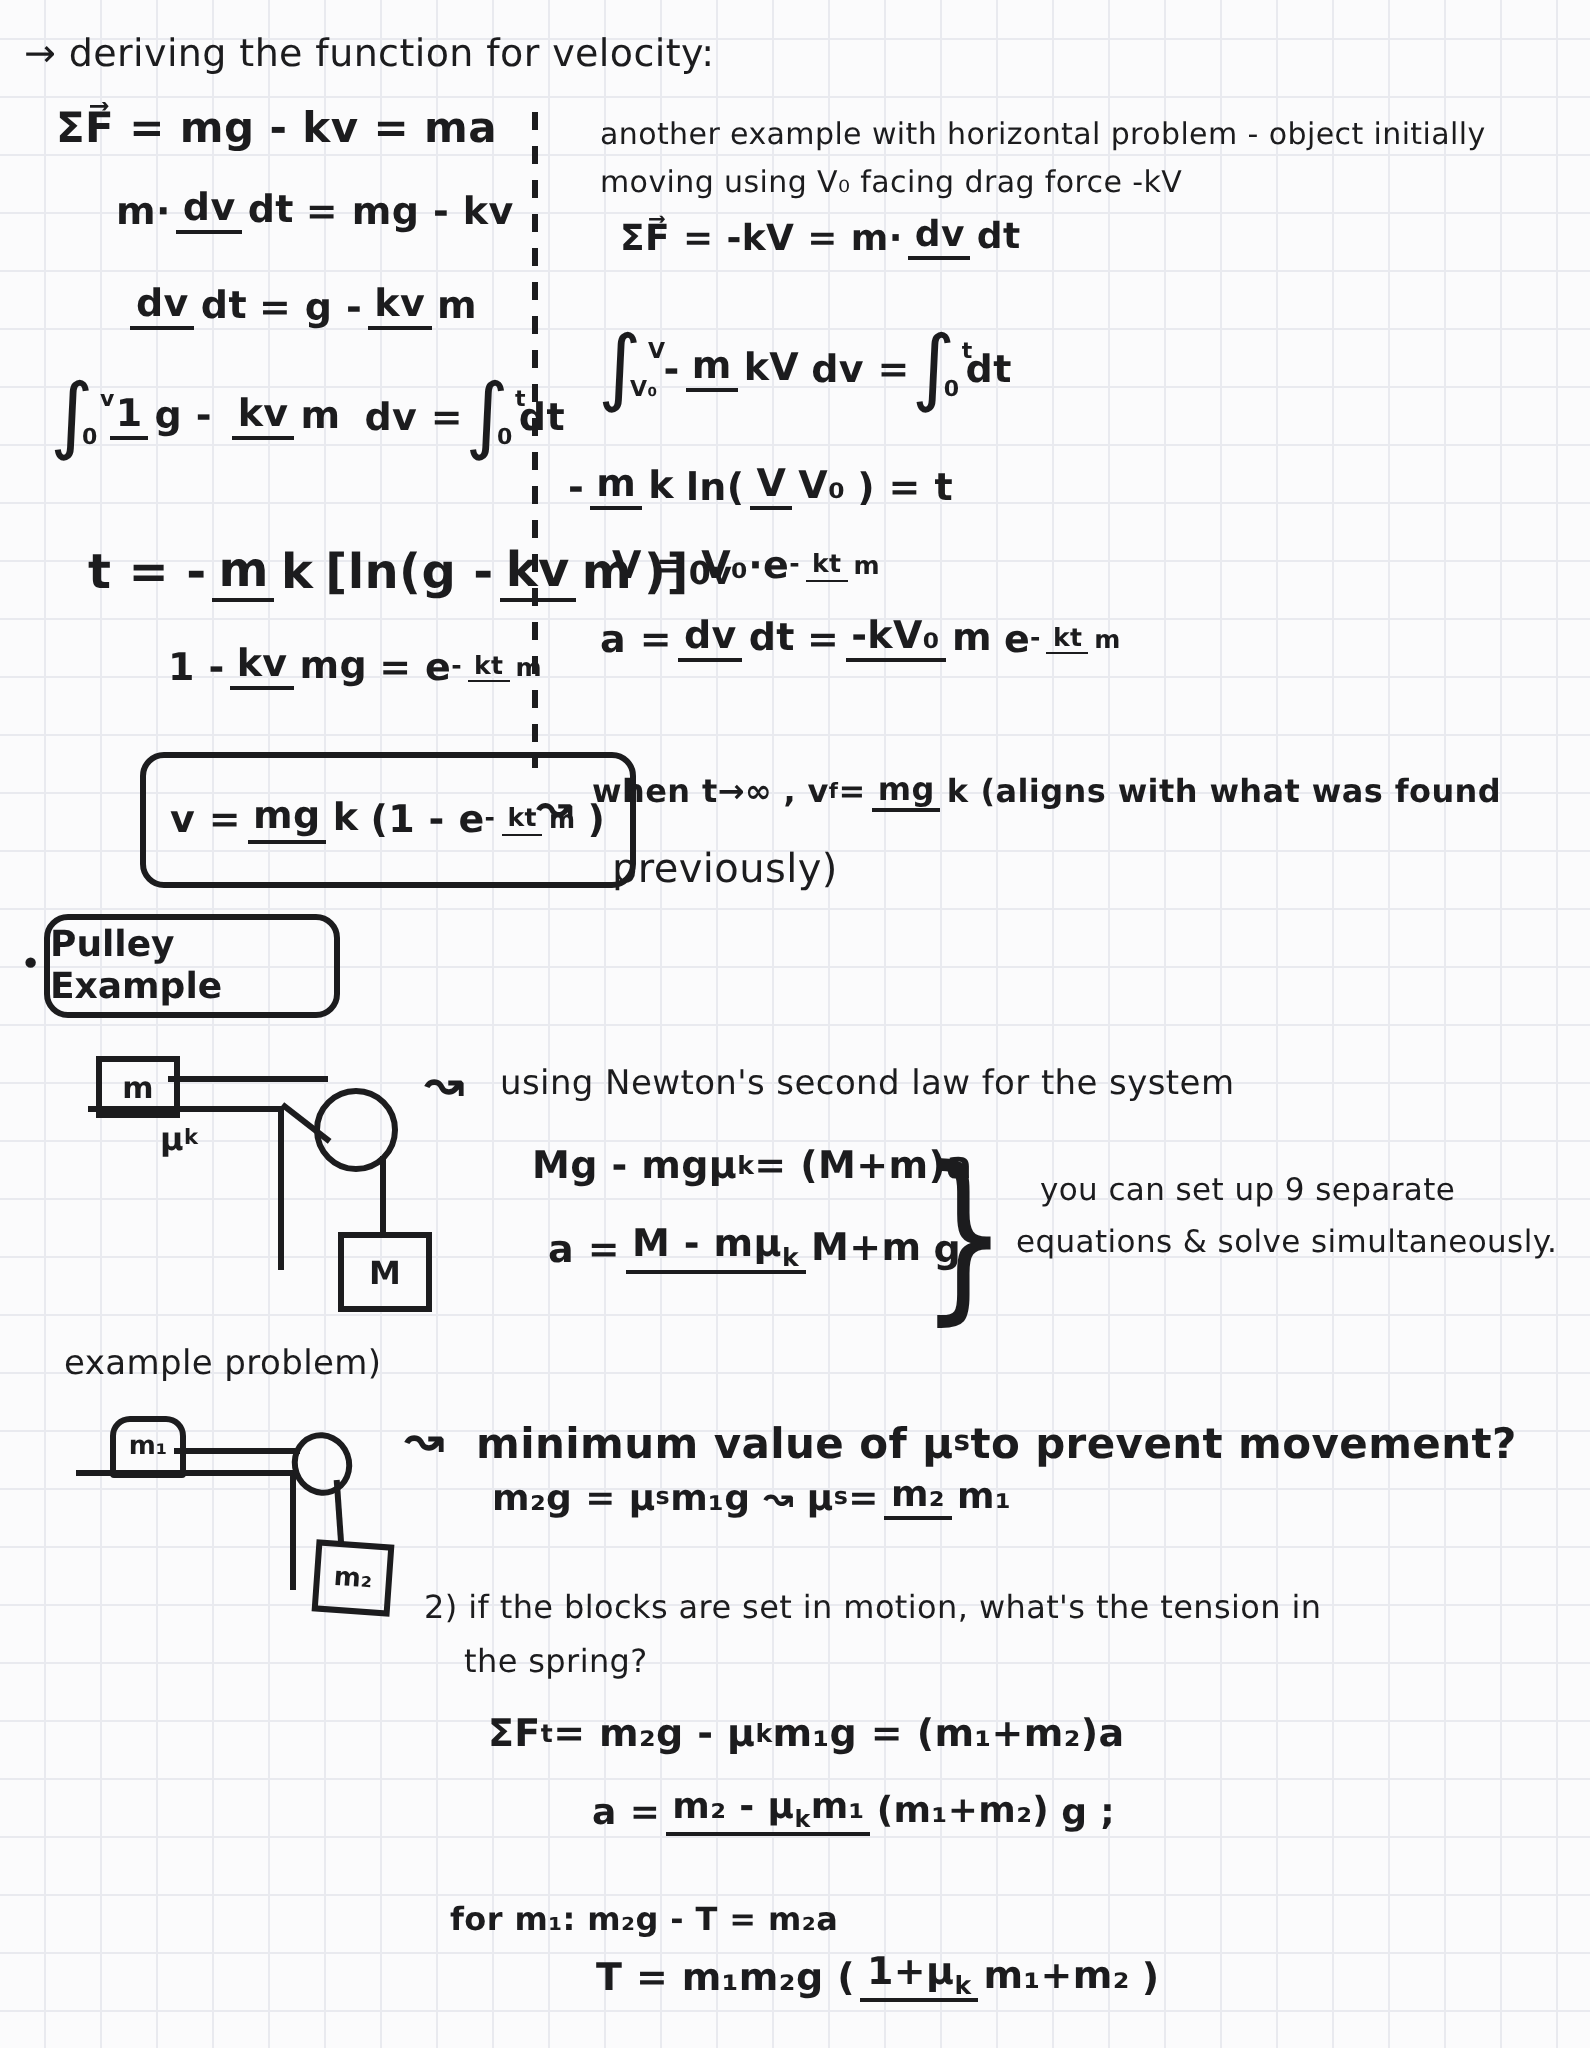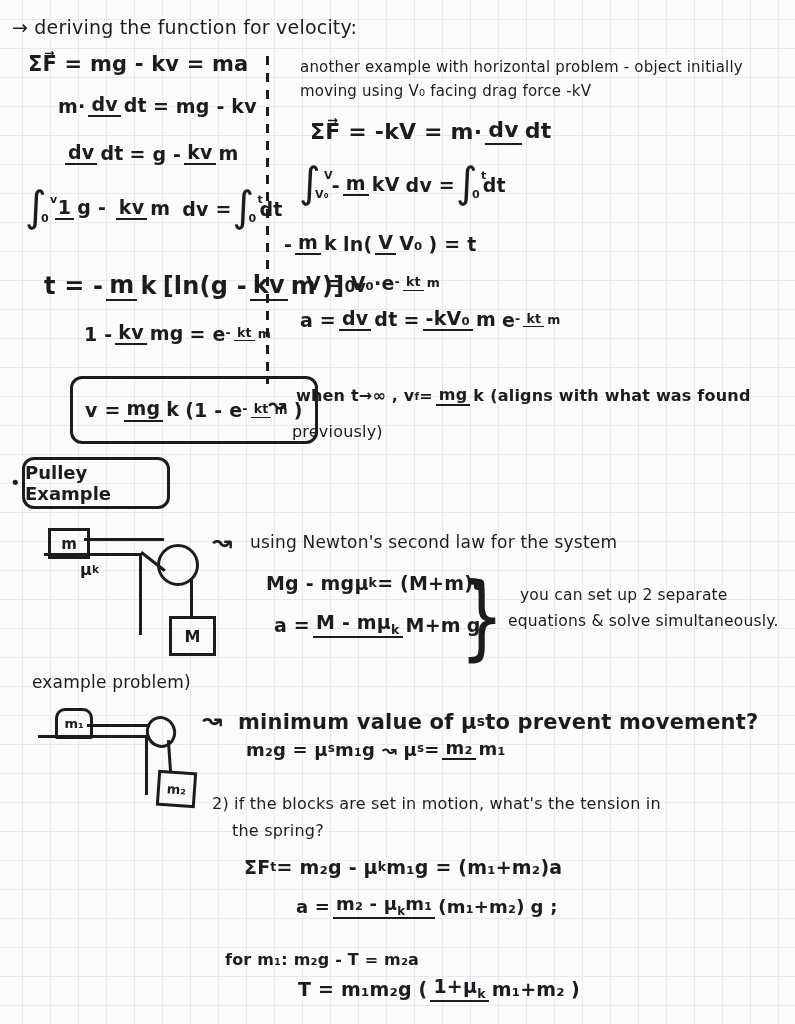--- a/index.html
+++ b/index.html
@@ -102,7 +102,7 @@
 
 <div class="txt" style="left:300px;top:58px;font-size:15px">another example with horizontal problem - object initially</div>
 <div class="txt" style="left:300px;top:82px;font-size:15px">moving using V₀ facing drag force  -kV</div>
-<div class="eq" style="left:310px;top:118px;font-size:22px">ΣF⃗ = -kV = m·<span class="fr">
+<div class="eq" style="left:310px;top:108px;font-size:18px">ΣF⃗ = -kV = m·<span class="fr">
       <span class="fn">dv</span>
       <span class="fd">dt</span>
     </span></div>

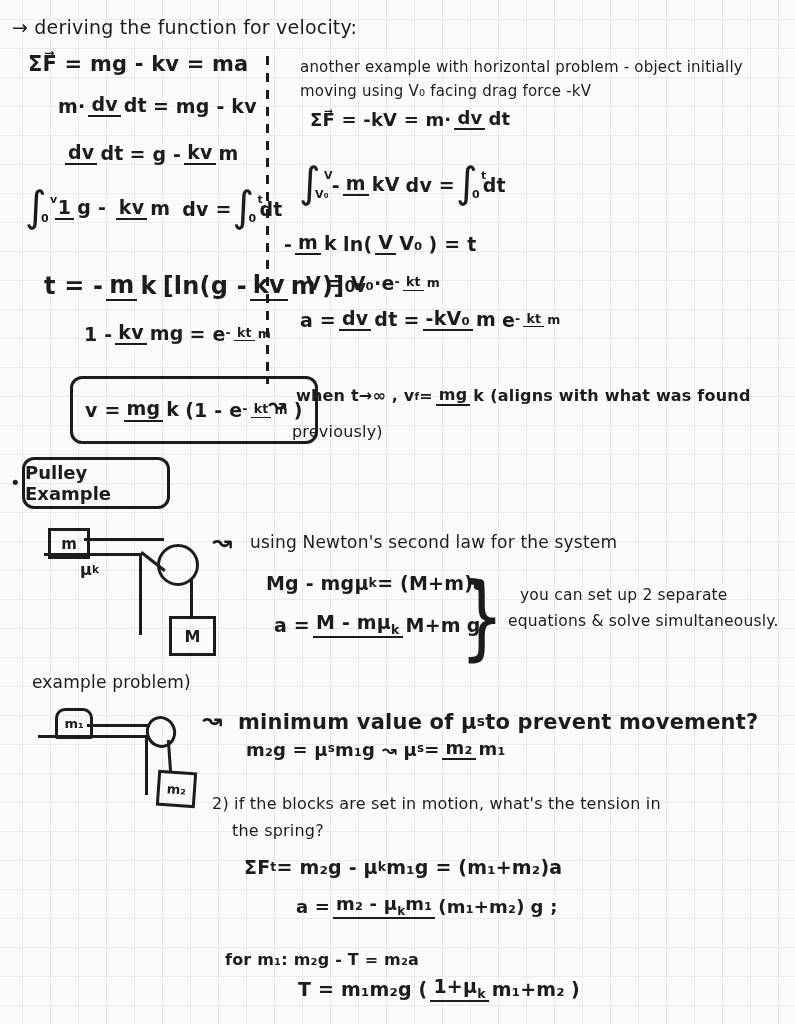--- a/index.html
+++ b/index.html
@@ -149,7 +149,7 @@
       <span class="fn">mg</span>
       <span class="fd">k</span>
     </span> (aligns with what was found</div>
-<div class="txt" style="left:292px;top:422px;font-size:16px">previously)</div>
+<div class="txt" style="left:306px;top:422px;font-size:20px">previously)</div>
 
 <span class="txt" style="left:10px;top:472px;font-size:18px">•</span>
 <div class="handbox" style="left:22px;top:457px;width:142px;height:46px">

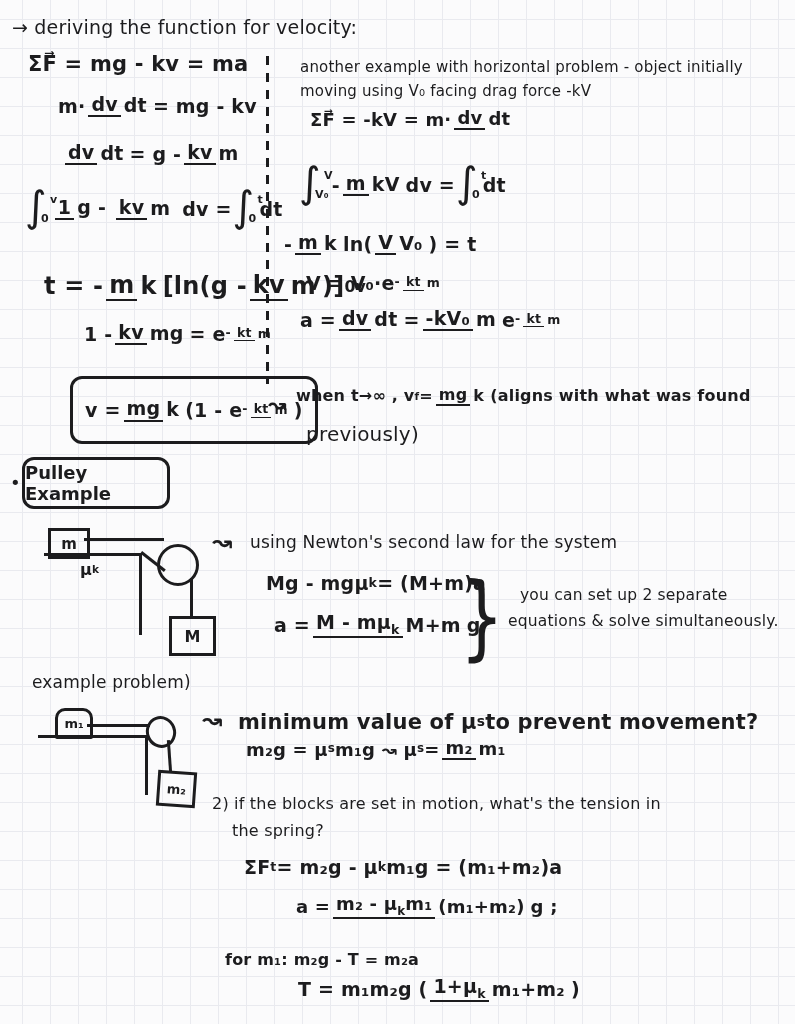--- a/index.html
+++ b/index.html
@@ -180,7 +180,7 @@
       <span class="fd">M+m</span>
     </span> g</div>
 <span class="brace" style="left:460px;top:572px;font-size:92px">}</span>
-<div class="txt" style="left:520px;top:586px;font-size:15.5px">you can set up 2 separate</div>
+<div class="txt" style="left:520px;top:586px;font-size:15.5px">you can set up 9 separate</div>
 <div class="txt" style="left:508px;top:612px;font-size:15.5px">equations &amp; solve simultaneously.</div>
 
 <div class="txt" style="left:32px;top:672px;font-size:17px">example problem)</div>

